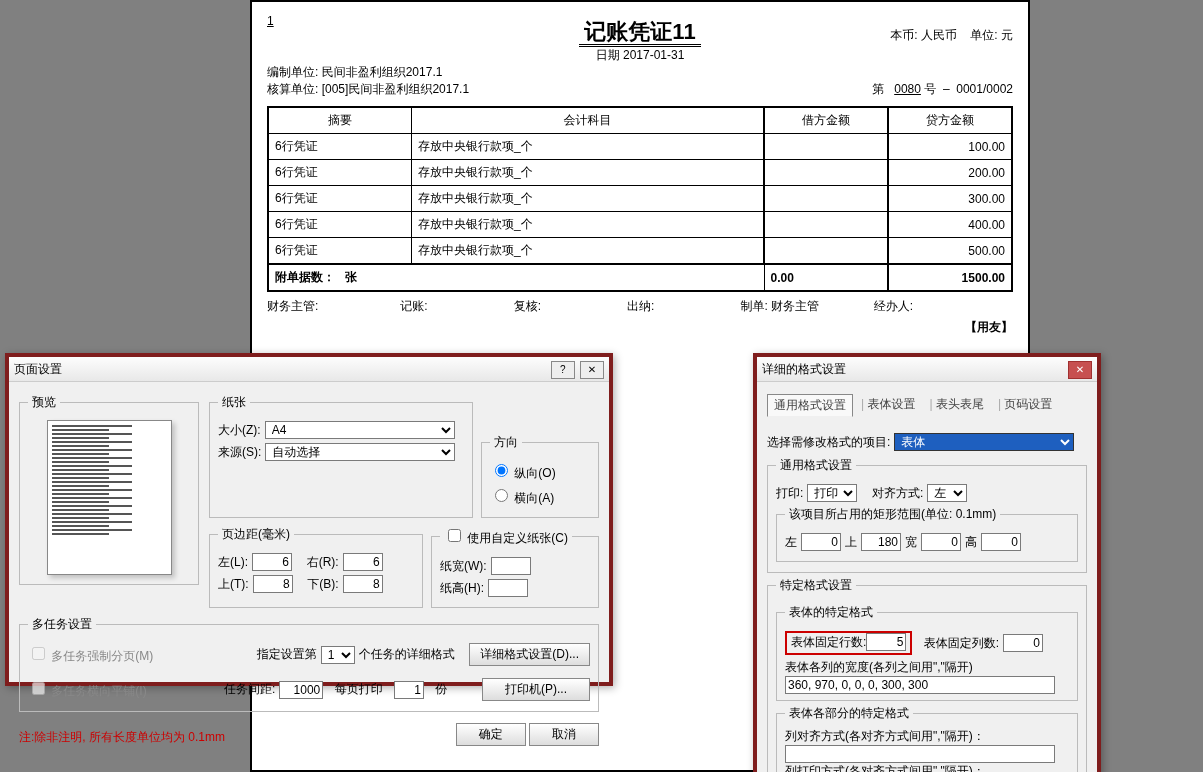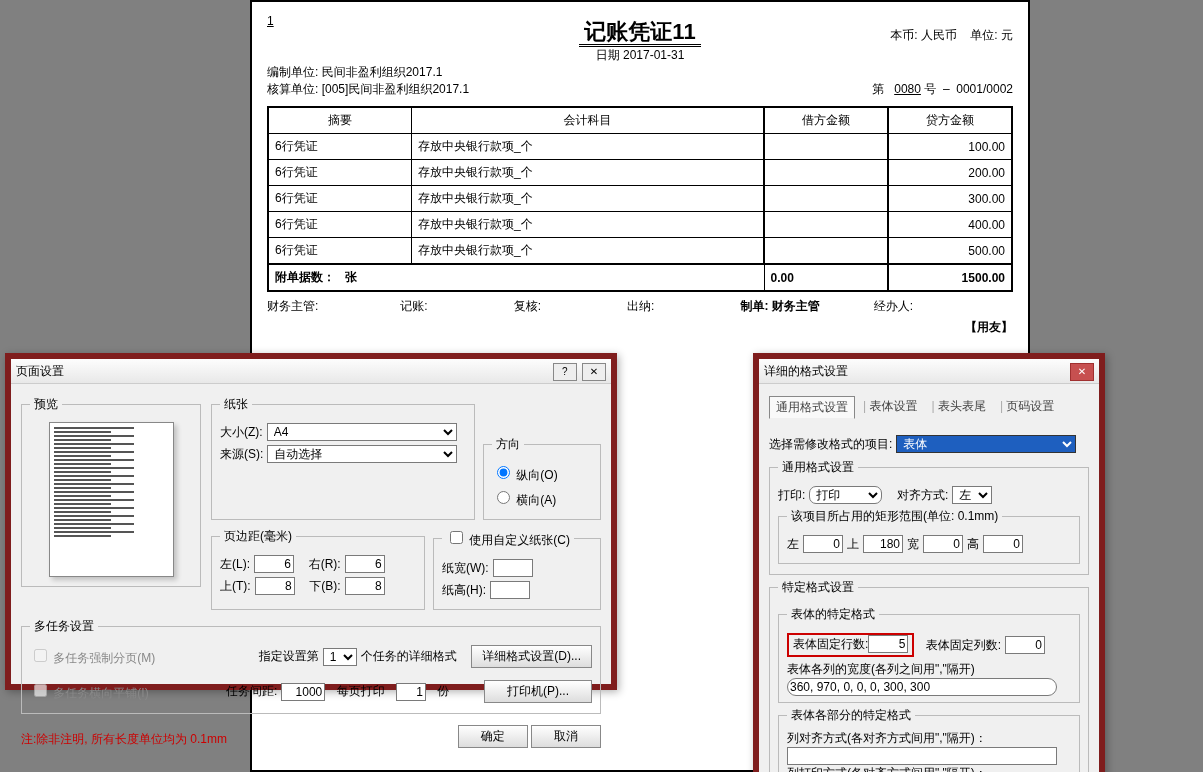--- a/index.html
+++ b/index.html
@@ -158,7 +158,7 @@
     <span style="width:110px;">记账:</span>
     <span style="width:110px;">复核:</span>
     <span style="width:110px;">出纳:</span>
-    <span style="width:130px;font-weight:bold;">制单: 财务主管</span>
+    <span style="width:130px;">制单: 财务主管</span>
     <span>经办人:</span>
   </div>
   <div class="yongyou">【用友】</div>

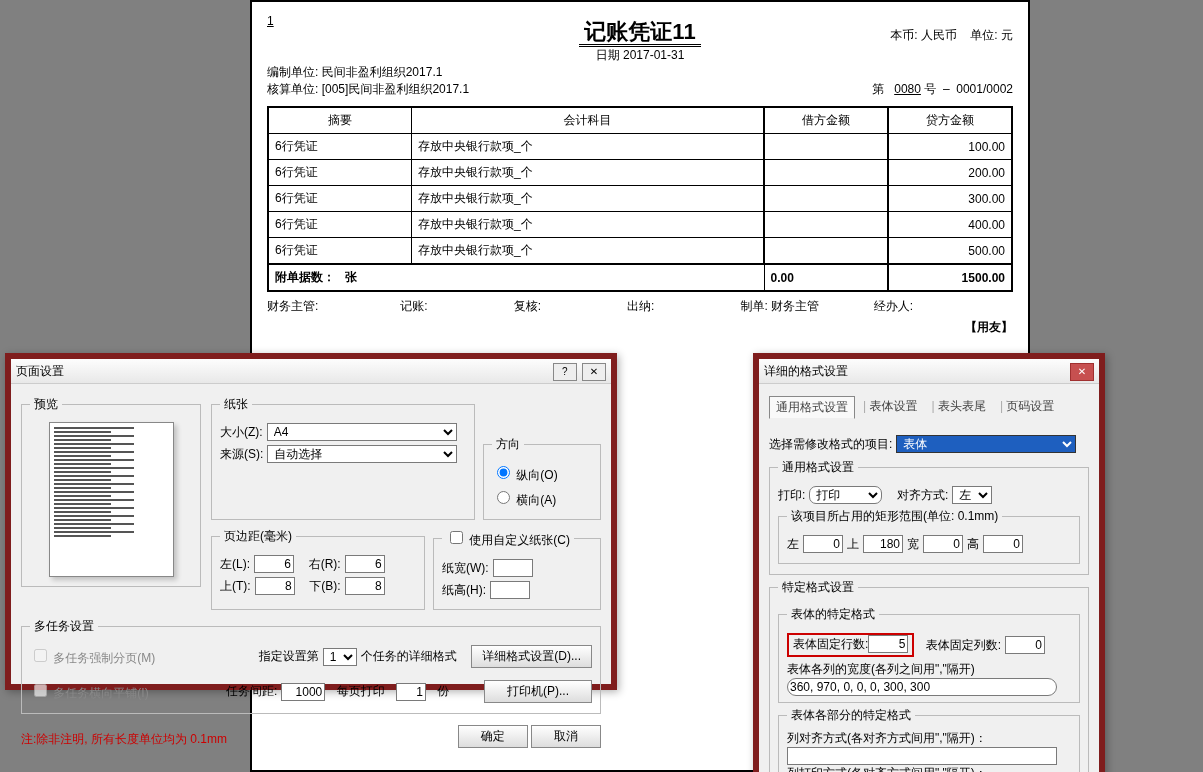--- a/index.html
+++ b/index.html
@@ -43,7 +43,7 @@
 .dialog1, .dialog2 {
   position: absolute;
   background: #f0f0f0;
-  border: 6px solid #7f1d1d;
+  border: 4px solid #7f1d1d;
   box-shadow: 2px 2px 8px rgba(0,0,0,0.3);
 }
 .dialog1 { left: 5px; top: 353px; width: 600px; height: 325px; }

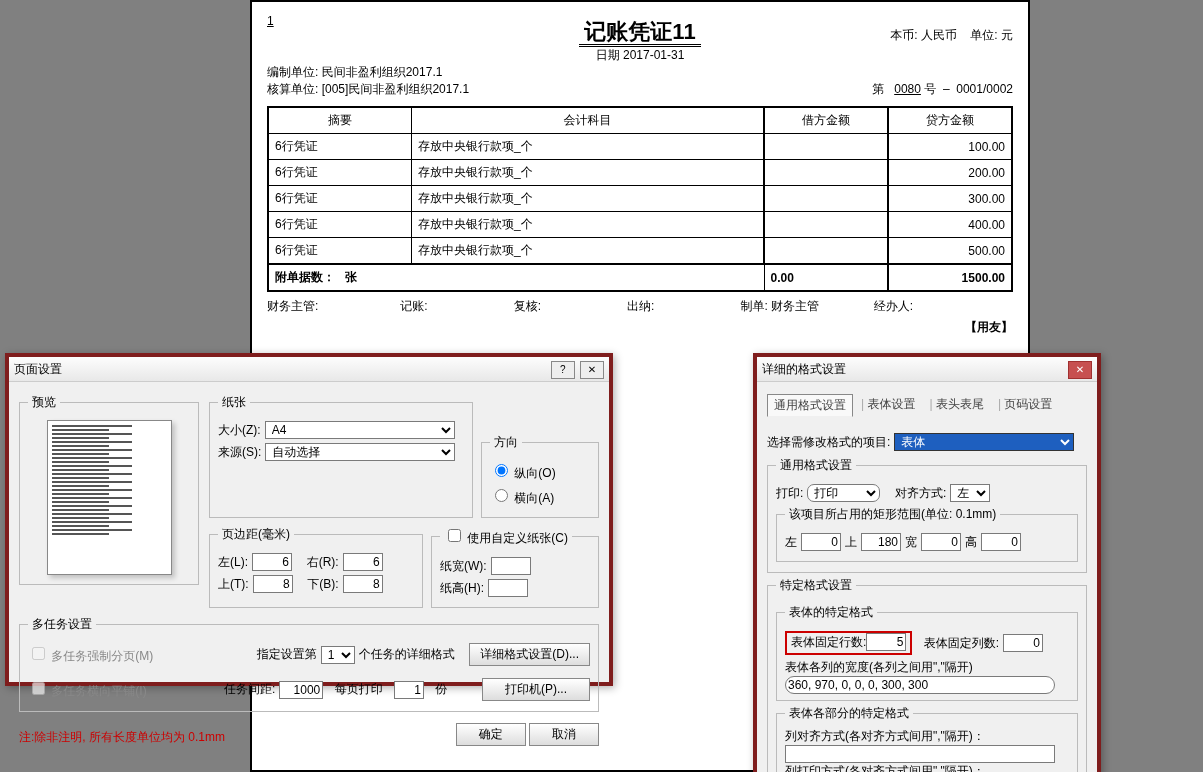--- a/index.html
+++ b/index.html
@@ -308,7 +308,7 @@
     <fieldset>
       <legend>通用格式设置</legend>
       <div class="row">
-        <label>打印:</label><select style="width:73px;border-radius:7px;"><option>打印</option></select>
+        <label>打印:</label><select style="width:50px;"><option>打印</option></select>
         &nbsp;&nbsp;<label>对齐方式:</label><select style="width:40px;"><option>左</option></select>
       </div>
       <fieldset>

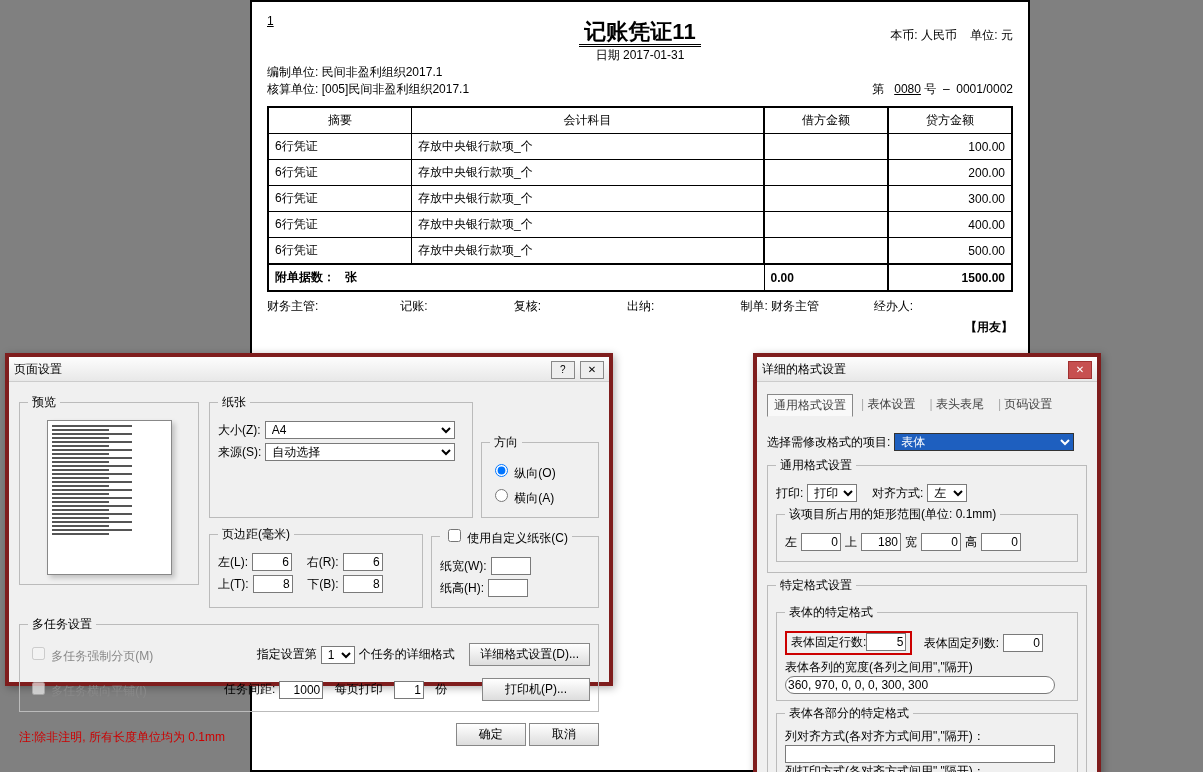--- a/index.html
+++ b/index.html
@@ -63,7 +63,7 @@
 .row label { font-size: 12px; }
 select, input[type=text] { font-size: 12px; height: 18px; border:1px solid #7a7a7a; background:#fff; box-sizing: border-box; padding: 0 2px;}
 input.num { width: 40px; text-align: right; }
-input.wide { width: 230px; border-radius: 9px; }
+input.wide { width: 230px; }
 button.btn { font-size: 12px; padding: 2px 10px; border:1px solid #888; background: linear-gradient(#fff,#ddd);}
 .note-red { color: #c00; font-size: 12px; margin-top: 6px;}
 .tabs { display: flex; gap: 2px; font-size: 12px; margin: 4px 0 8px 0; }

